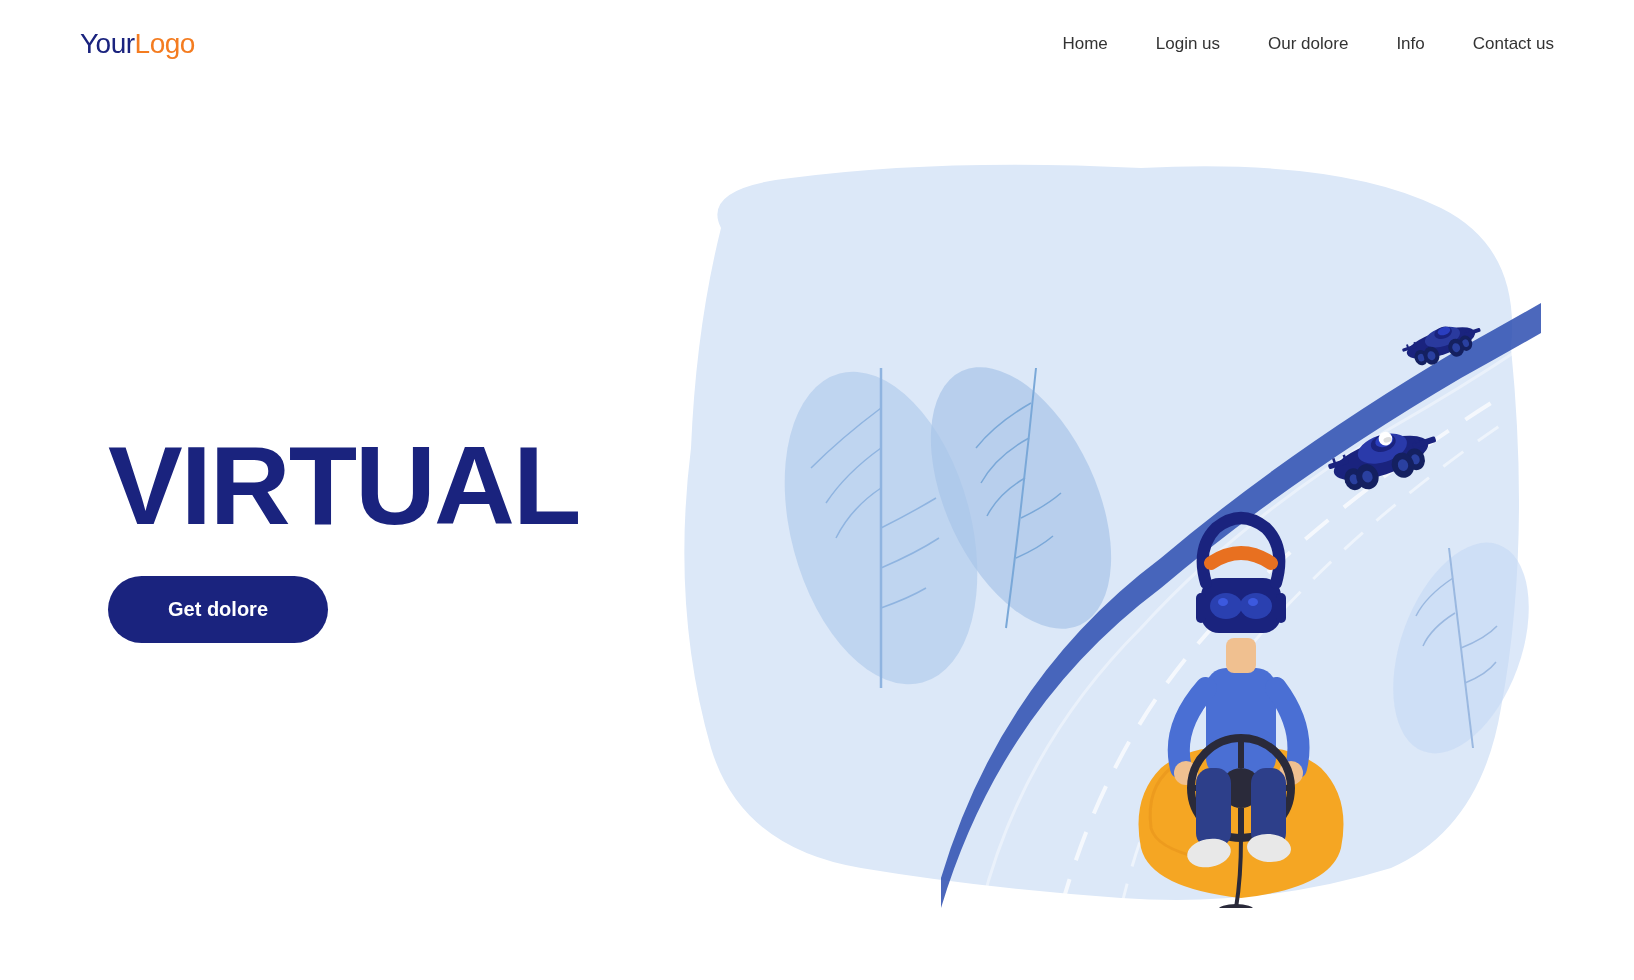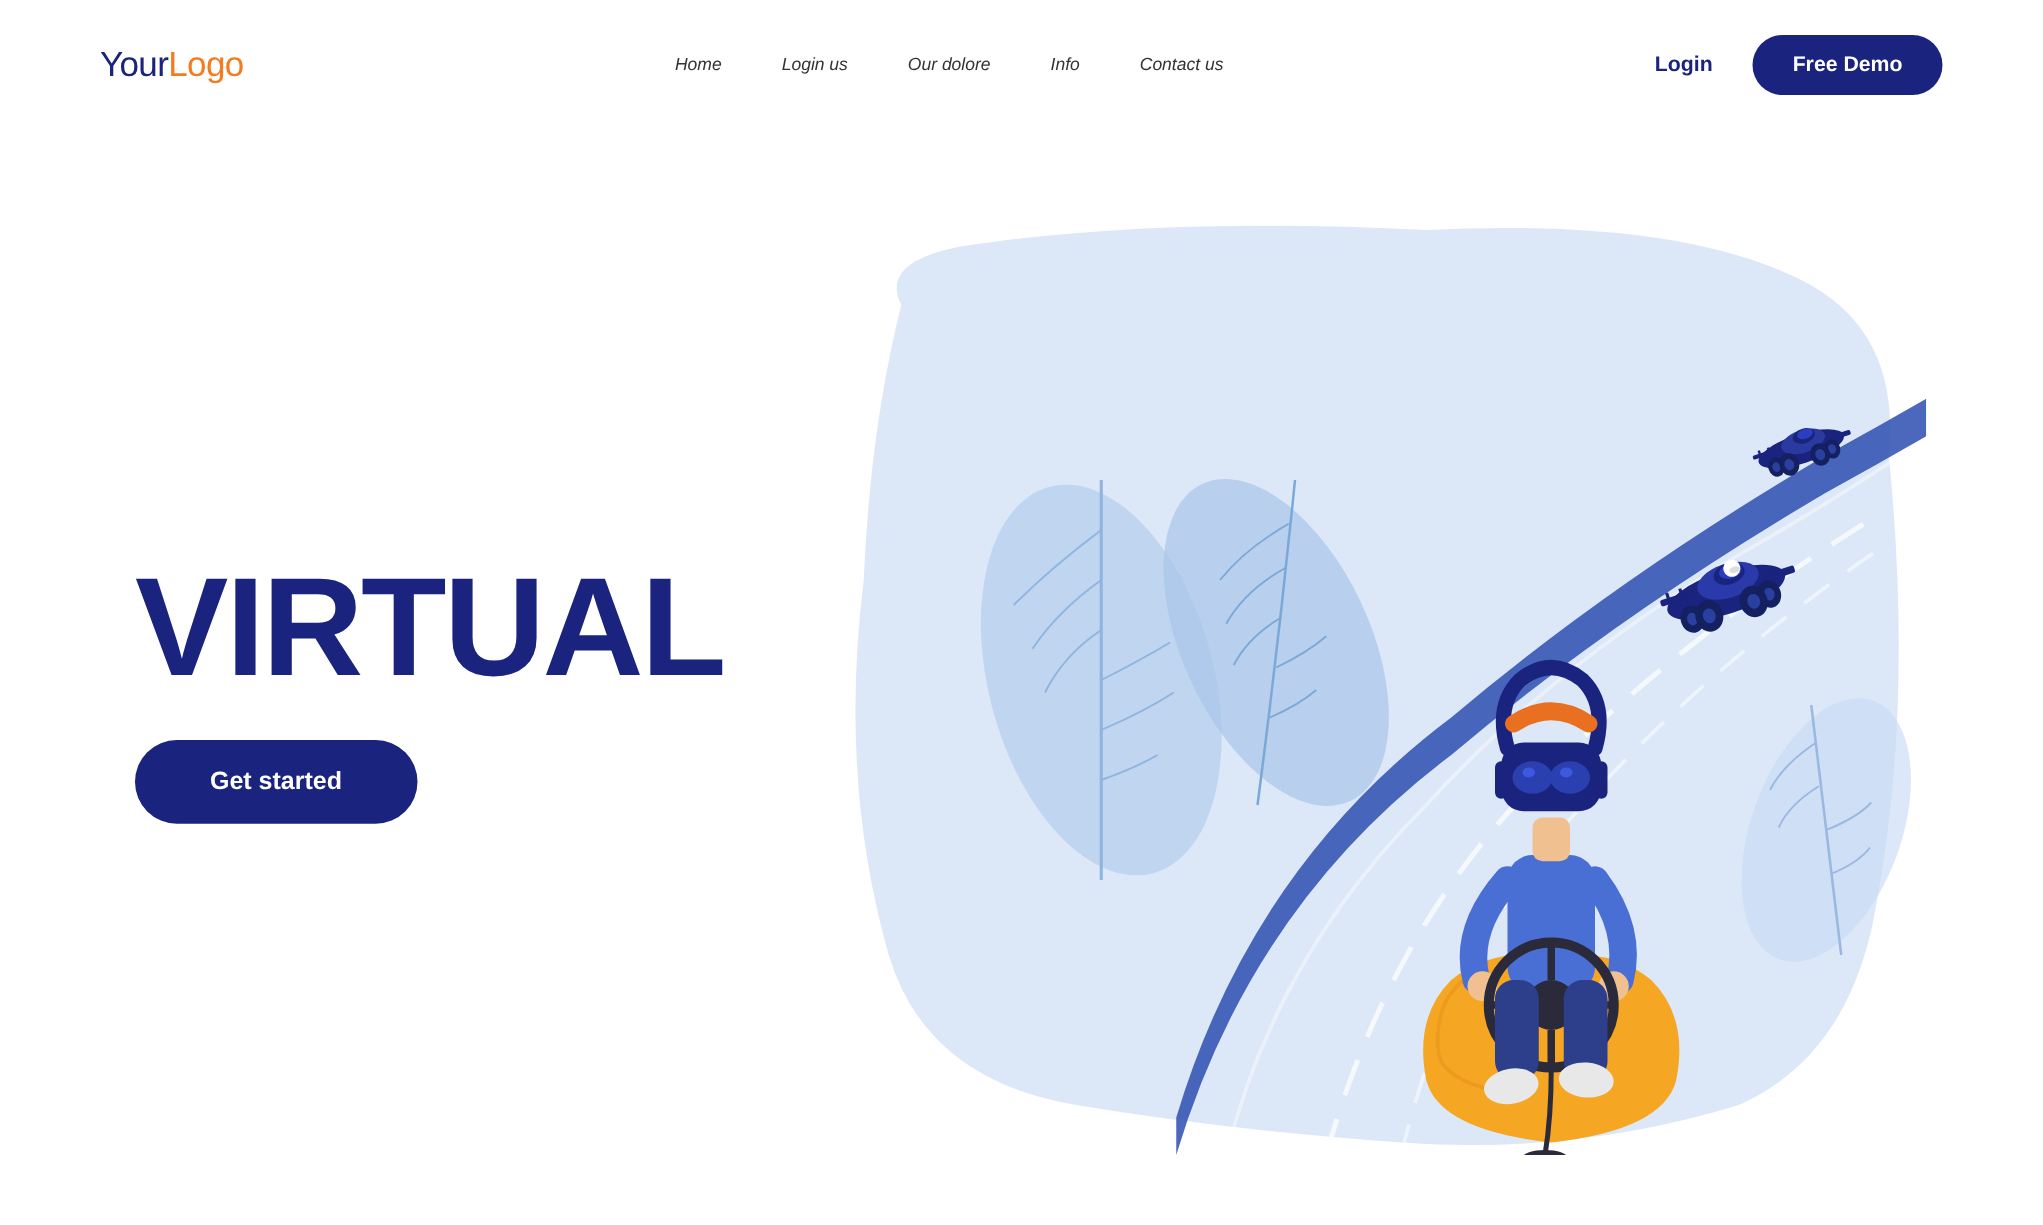--- a/index.html
+++ b/index.html
@@ -38,9 +38,8 @@
     .nav-links a {
       text-decoration: none;
       color: #333;
-      font-size: 14px;
+      font-size: 17px;
       font-weight: 400;
-      font-style: italic;
     }
 
     .nav-actions {

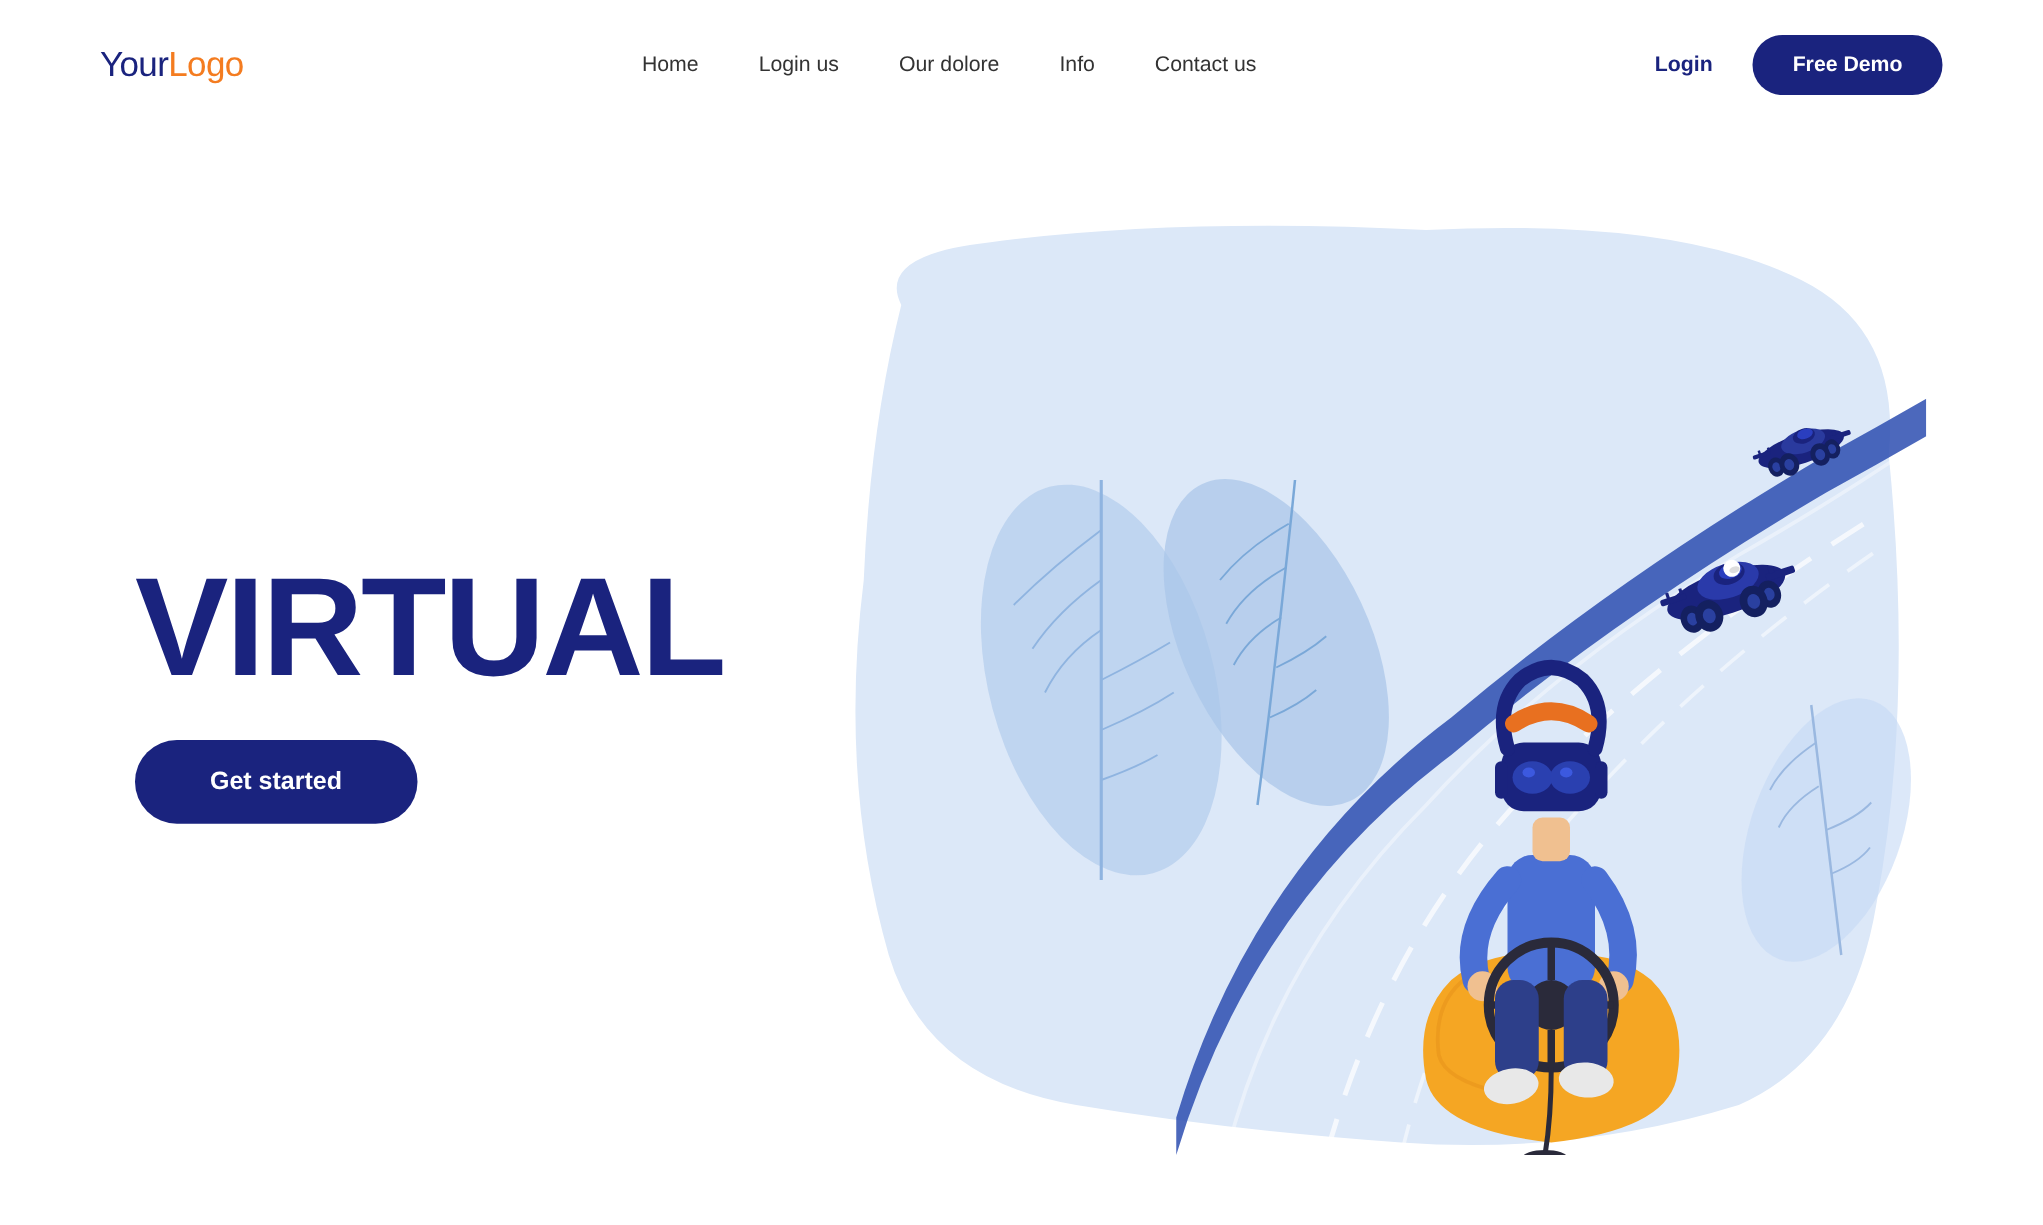--- a/index.html
+++ b/index.html
@@ -151,10 +151,6 @@
     <li><a href="#">Info</a></li>
     <li><a href="#">Contact us</a></li>
   </ul>
-  <div class="nav-actions">
-    <button class="login-btn">Login</button>
-    <button class="free-demo-btn">Free Demo</button>
-  </div>
 </nav>
 
 <div class="main-content">

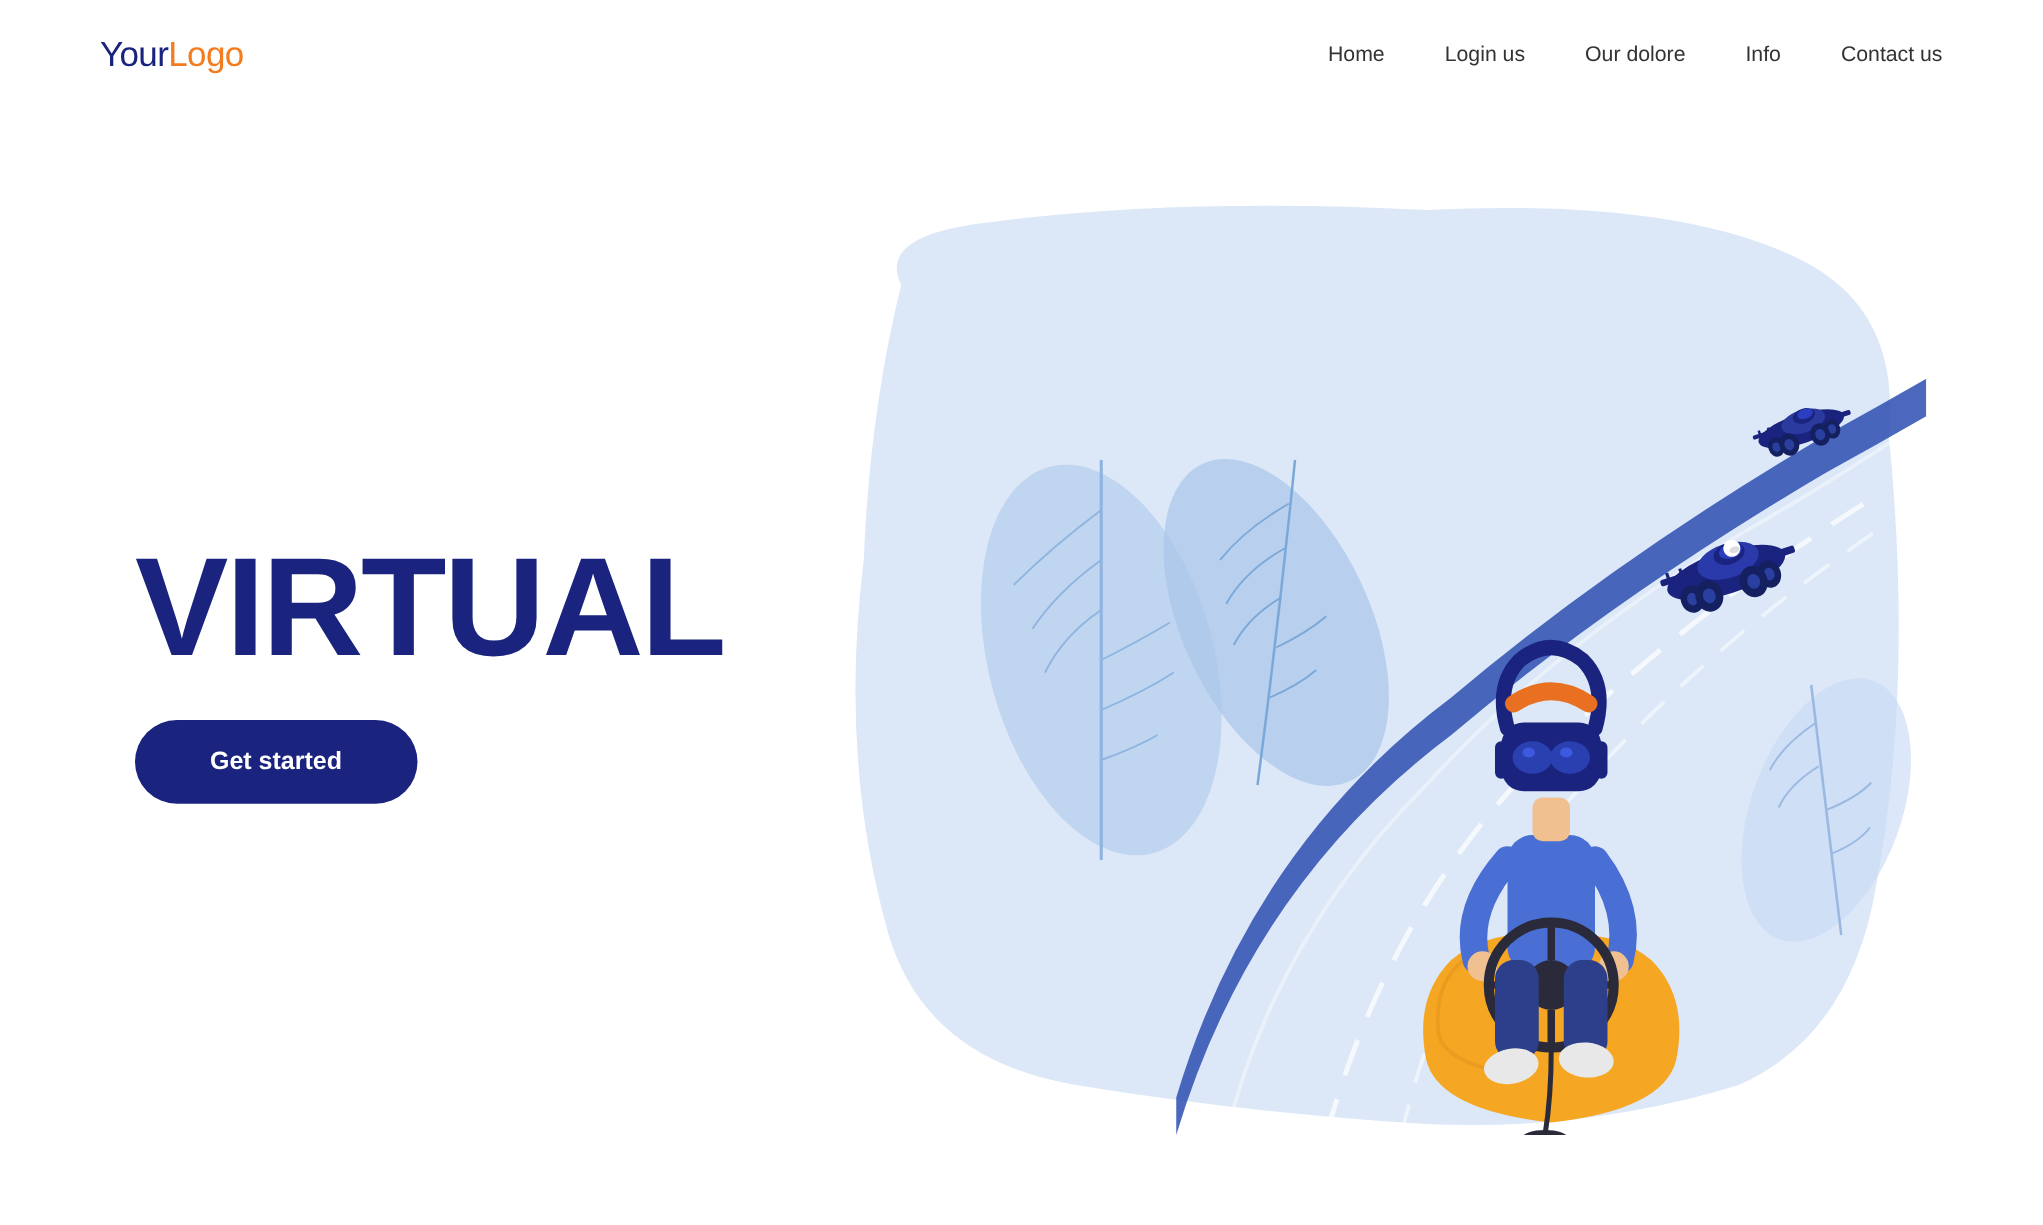--- a/index.html
+++ b/index.html
@@ -159,7 +159,7 @@
     <div class="hero-title">
       <div>VIRTUAL</div>
     </div>
-    <button class="get-started-btn">Get started</button>
+    <button class="get-started-btn">Get dolore</button>
   </div>
 
   <div class="right-section">

